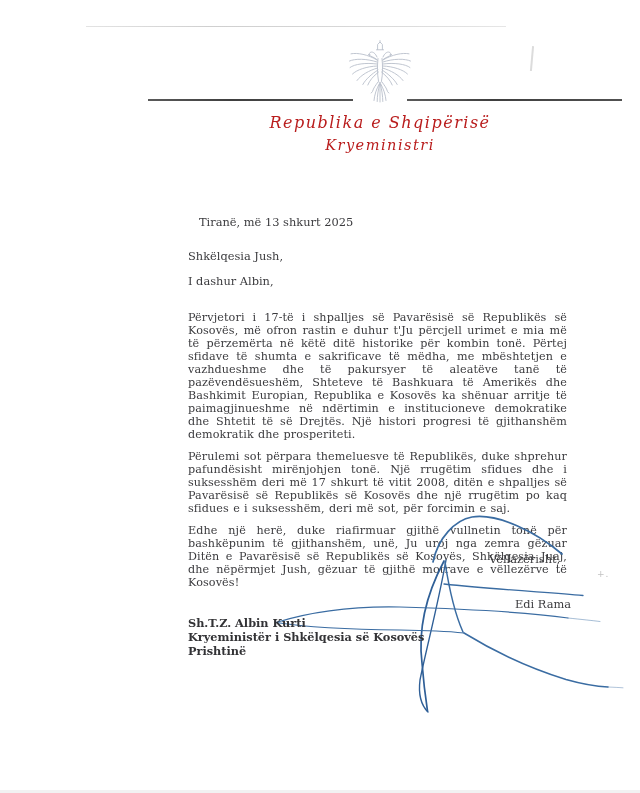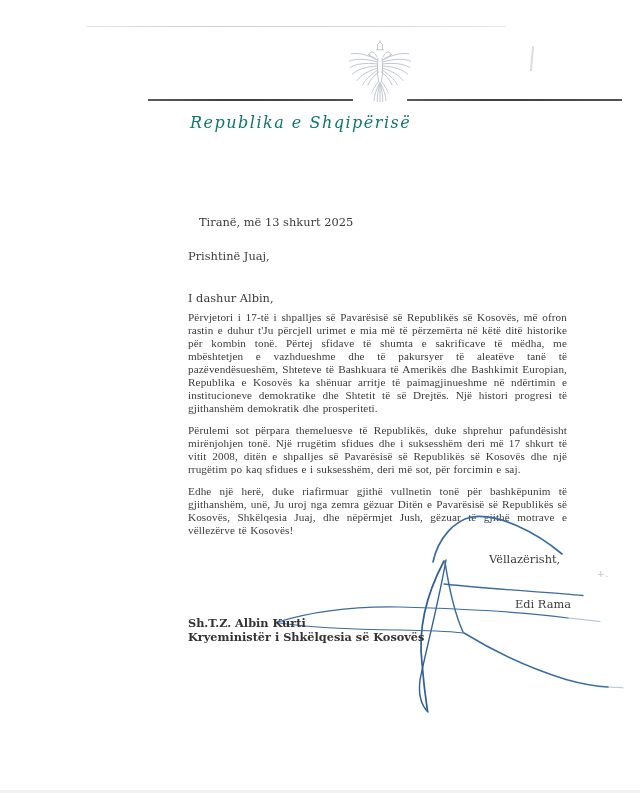--- a/index.html
+++ b/index.html
@@ -23,8 +23,8 @@
   .rule{position:absolute;top:99px;height:2px;background:linear-gradient(90deg,#5a5a5a,#3f3f3f 40%,#515151);}
   .rule-left{left:148px;width:205px;}
   .rule-right{left:407px;width:215px;}
-  .script-line{position:absolute;left:190px;width:380px;text-align:left;
-    font-style:italic;color:#0f766e;letter-spacing:1.5px;}
+  .script-line{position:absolute;left:190px;width:380px;text-align:center;
+    font-style:italic;color:#b91c1c;letter-spacing:1.5px;}
   .script-1{top:113px;font-size:16px;}
   .script-2{top:137px;font-size:14.5px;}
 

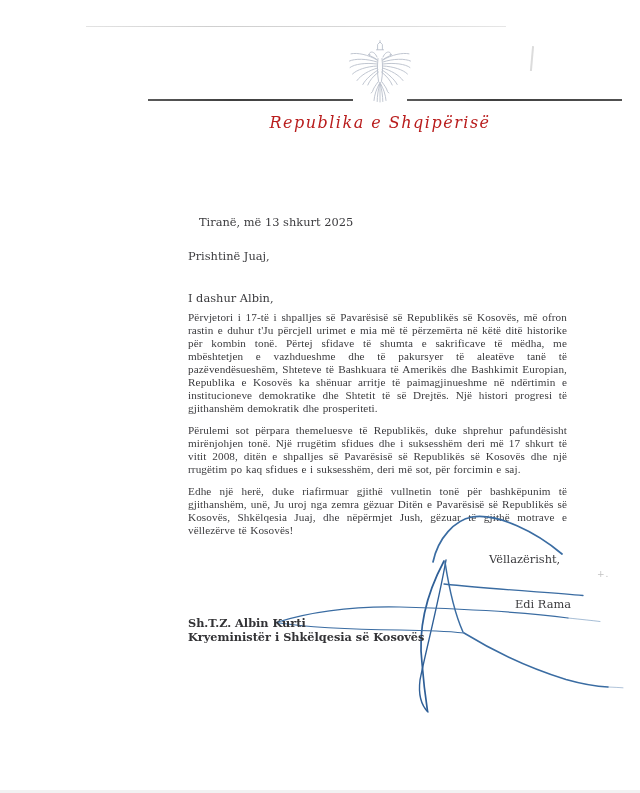--- a/index.html
+++ b/index.html
@@ -82,6 +82,7 @@
   <div class="rule rule-right"></div>
 
   <div class="script-line script-1">Republika e Shqipërisë</div>
+  <div class="script-line script-2">Kryeministri</div>
 
   <div class="date-line">Tiranë, më 13 shkurt 2025</div>
 

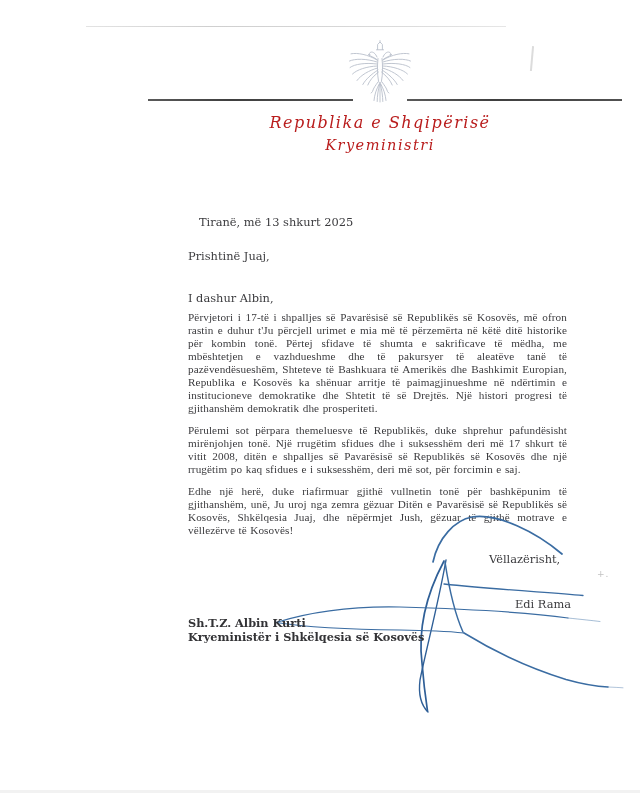--- a/index.html
+++ b/index.html
@@ -86,7 +86,7 @@
 
   <div class="date-line">Tiranë, më 13 shkurt 2025</div>
 
-  <div class="sal sal-1">Prishtinë Juaj,</div>
+  <div class="sal sal-1">Shkëlqesia Jush,</div>
   <div class="sal sal-2">I dashur Albin,</div>
 
   <div class="body-copy">

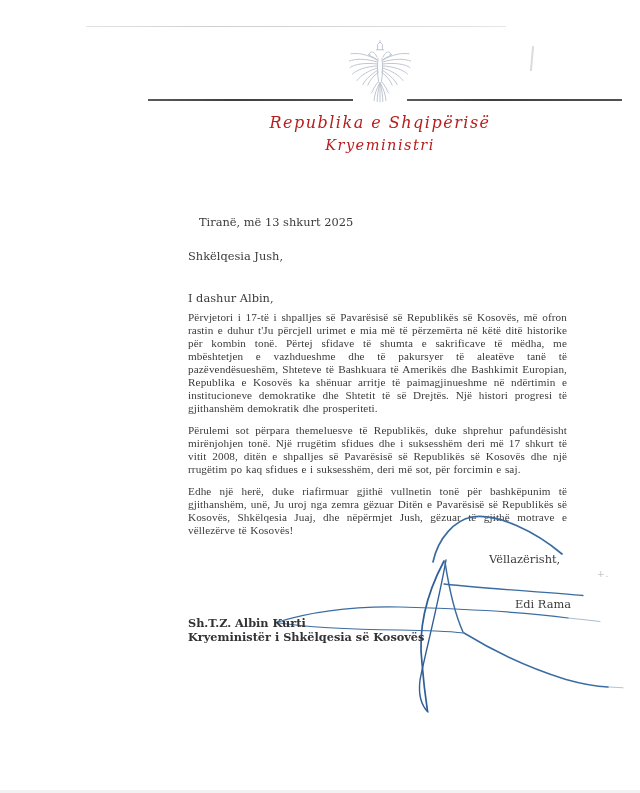--- a/index.html
+++ b/index.html
@@ -32,7 +32,7 @@
   .date-line{position:absolute;top:215px;left:199px;width:368px;text-align:left;font-size:11.4px;}
   .sal{position:absolute;left:188px;font-size:11.4px;}
   .sal-1{top:249px;}
-  .sal-2{top:291px;}
+  .sal-2{top:274px;}
   .body-copy{position:absolute;top:311px;left:188px;width:379px;}
   .body-copy p{
     margin:0 0 9px 0;

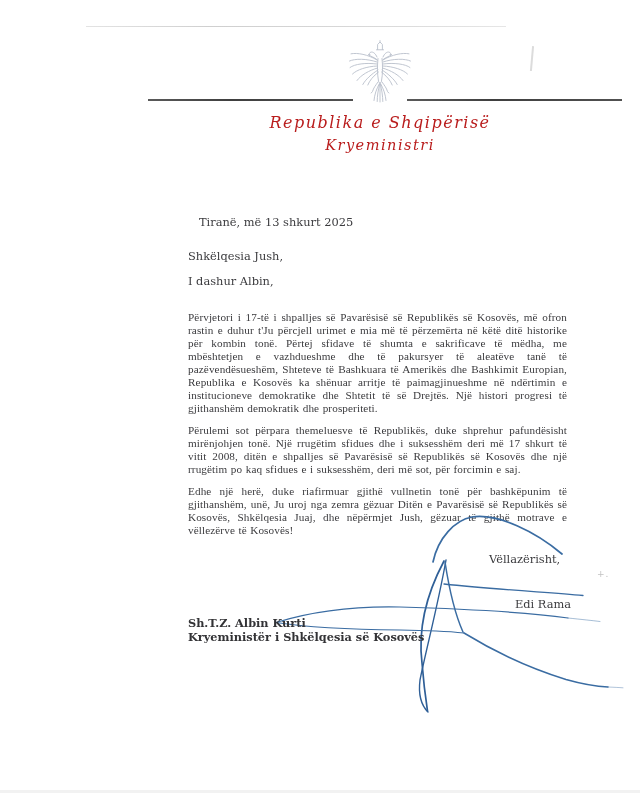--- a/index.html
+++ b/index.html
@@ -37,7 +37,7 @@
   .body-copy p{
     margin:0 0 9px 0;
     font-size:11.2px;line-height:13px;
-    text-align:justify;letter-spacing:.1px;word-spacing:.6px;font-family:Liberation Serif, serif;
+    text-align:justify;letter-spacing:.1px;word-spacing:.6px;
   }
   .closing{position:absolute;left:489px;top:552px;font-size:11.4px;text-align:right;}
   .signer-name{position:absolute;left:508px;top:597px;font-size:11.4px;margin-left:7px;}

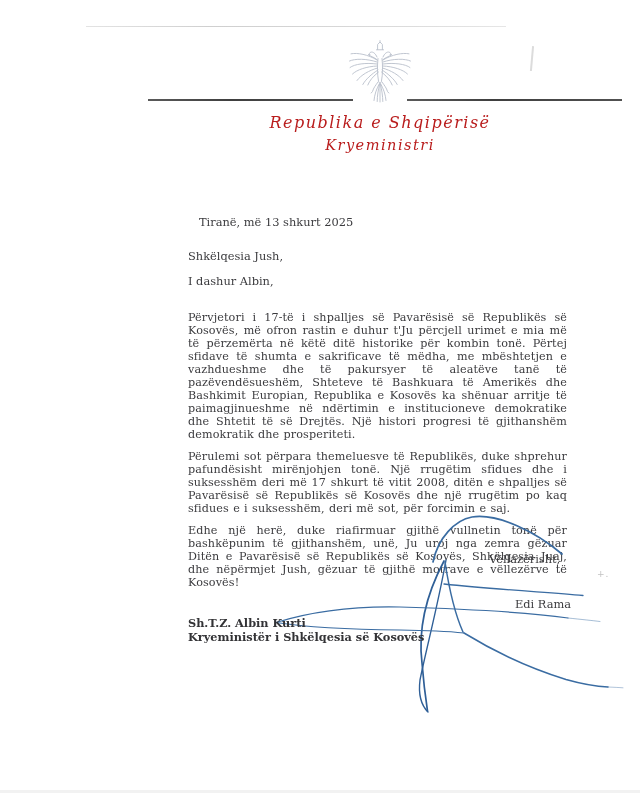--- a/index.html
+++ b/index.html
@@ -118,6 +118,7 @@
   <div class="recipient">
     <div>Sh.T.Z. Albin Kurti</div>
     <div>Kryeministër i Shkëlqesia së Kosovës</div>
+    <div>Prishtinë</div>
   </div>
 
 </div>

